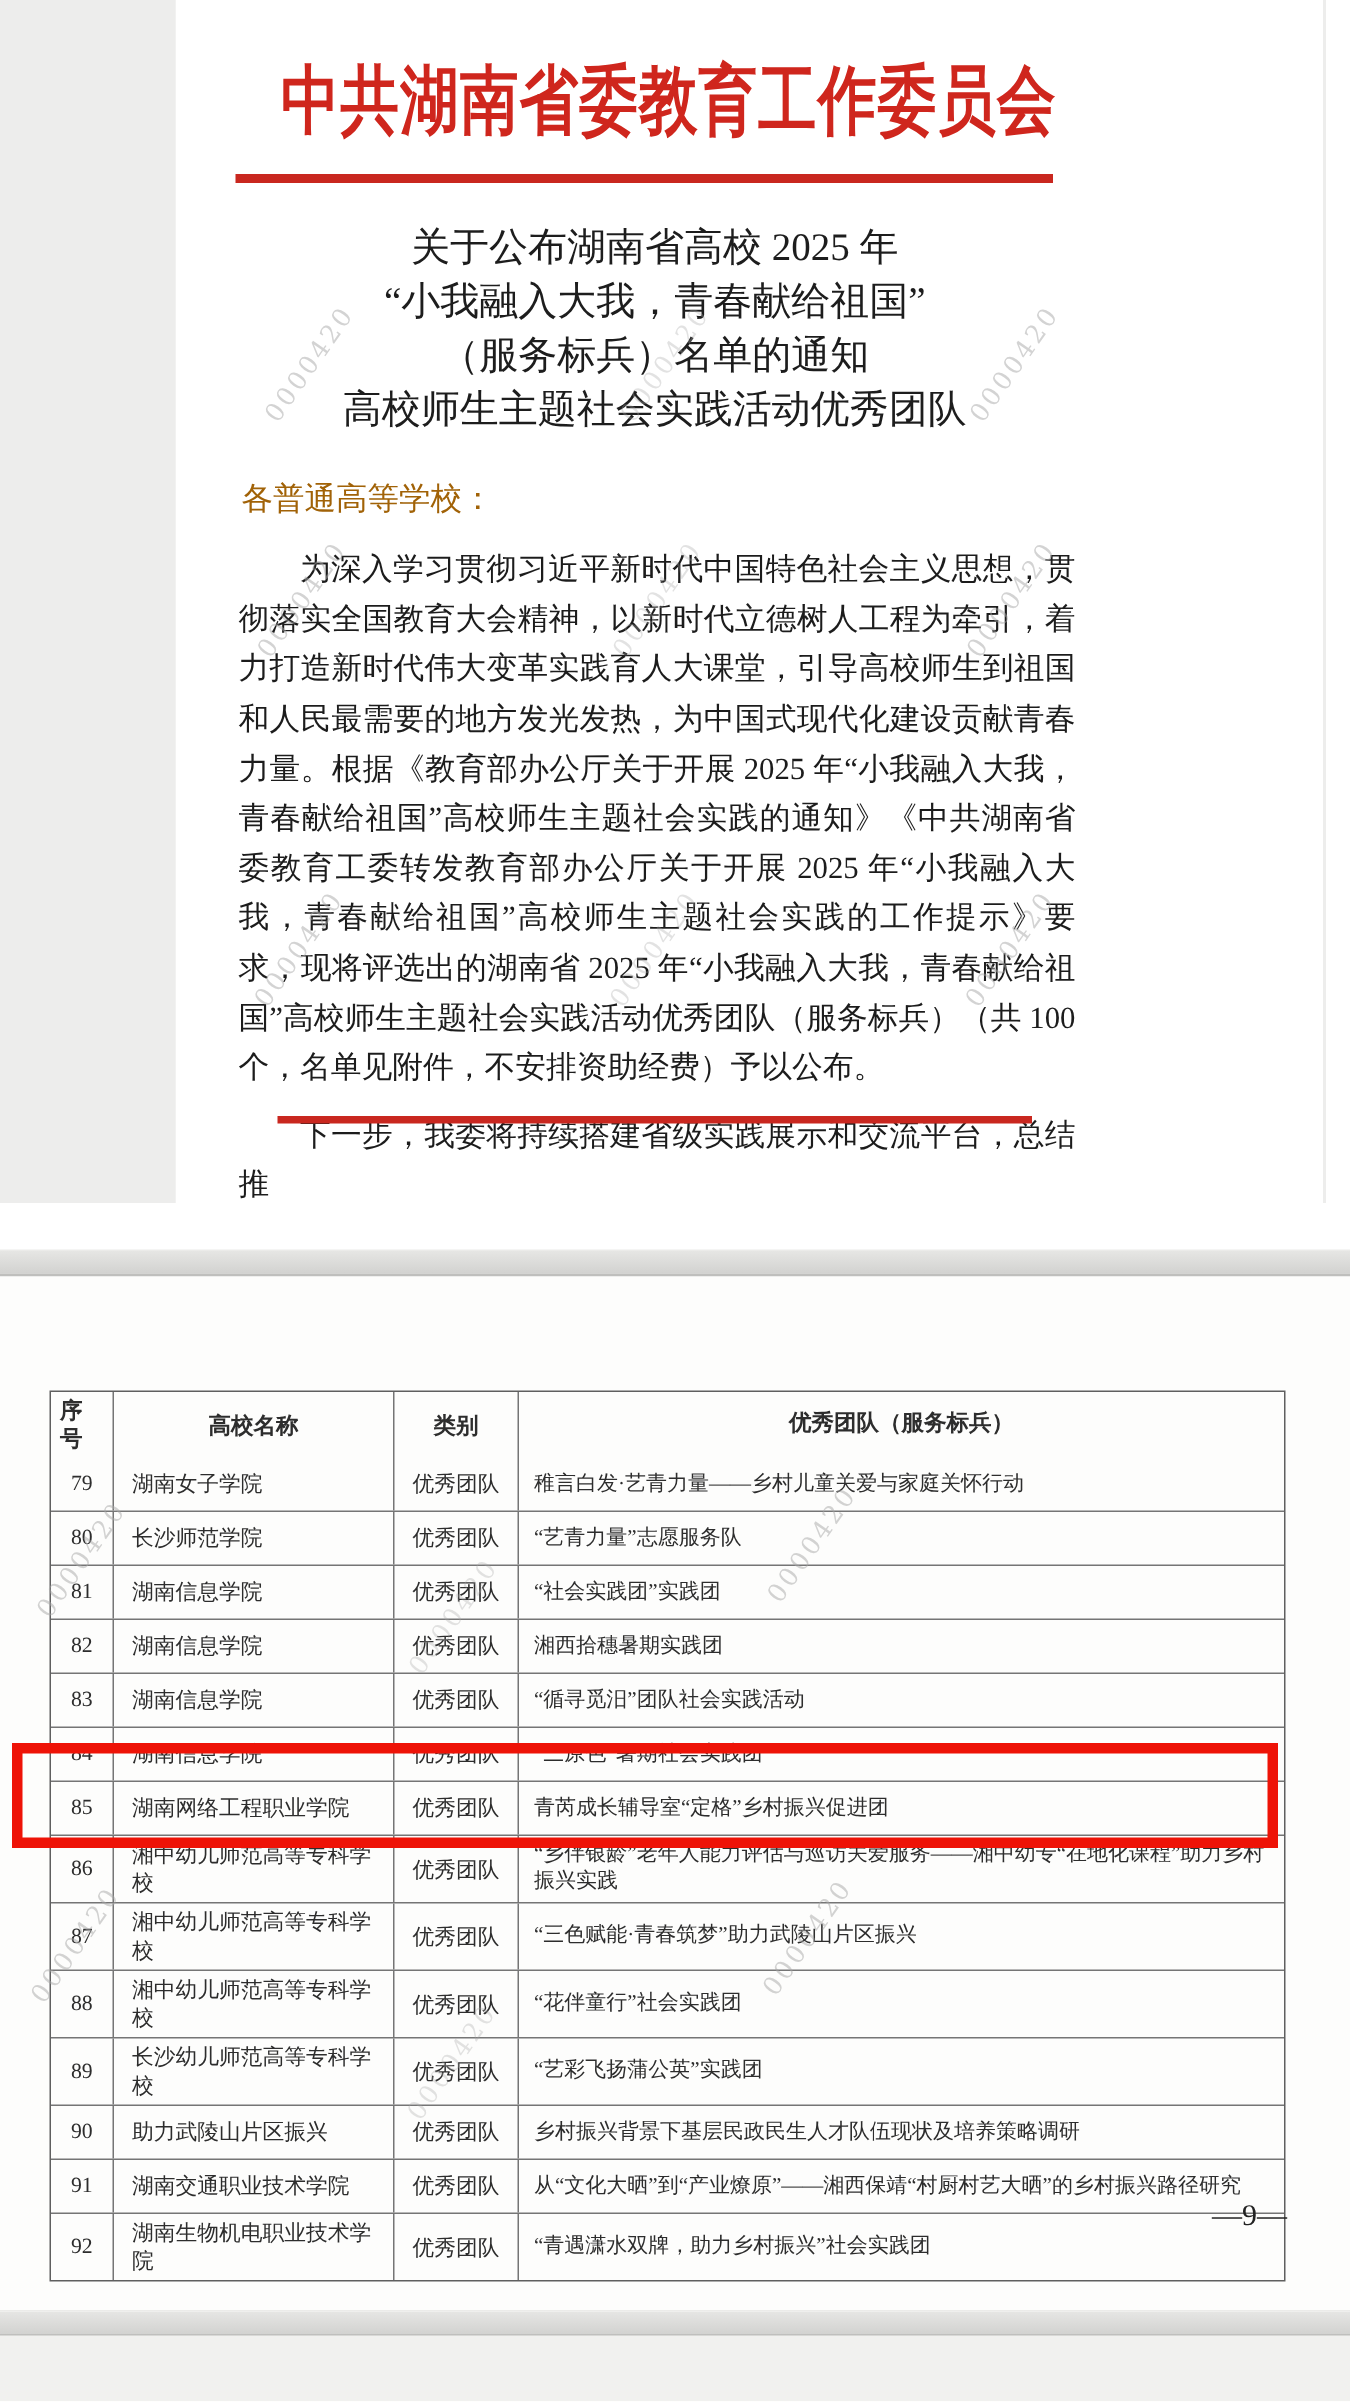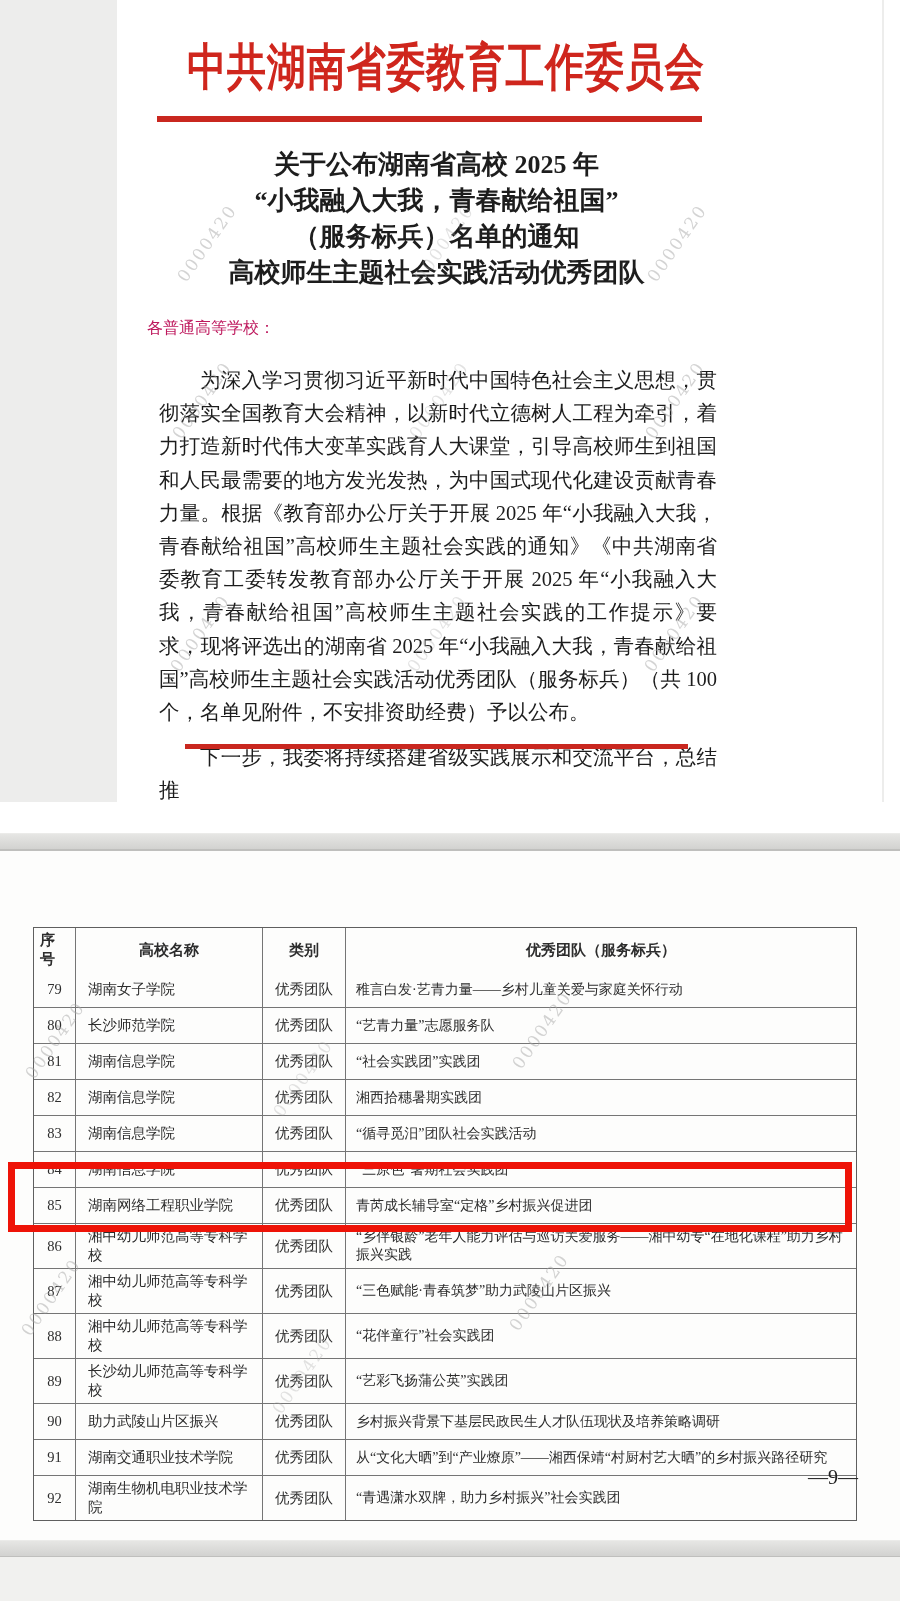--- a/index.html
+++ b/index.html
@@ -18,7 +18,7 @@
   .red-rule-top{position:absolute;left:40px;top:116px;width:545px;height:6px;}
   .red-rule-bottom{position:absolute;left:68px;top:744px;width:503px;height:5px;}
   .doc-title{position:absolute;left:0;top:147px;width:639px;text-align:center;
-      font-size:26px;font-weight:bold;line-height:36px;color:#1d1d1d;}
+      font-size:26px;font-weight:normal;line-height:36px;color:#1d1d1d;}
   .salutation{position:absolute;left:30px;top:318px;font-size:16px;color:#be185d;}
   .body-text{position:absolute;left:30px;top:352px;width:582px;font-size:20.5px;
       line-height:33.2px;color:#1c1c1c;text-align:justify;}

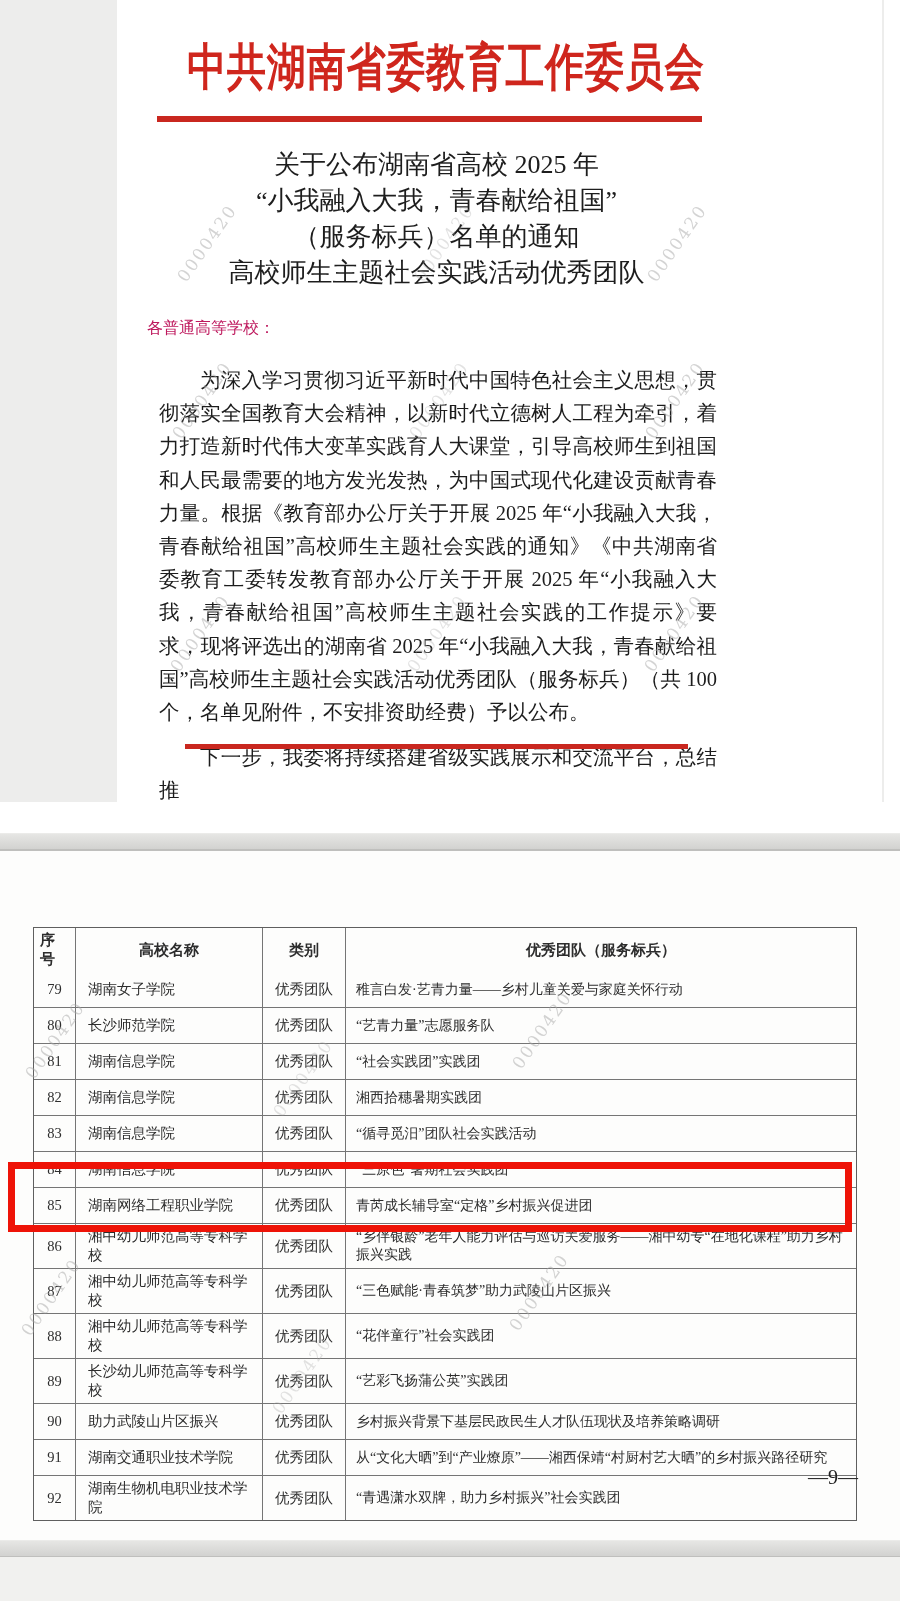--- a/index.html
+++ b/index.html
@@ -19,7 +19,7 @@
   .red-rule-bottom{position:absolute;left:68px;top:744px;width:503px;height:5px;}
   .doc-title{position:absolute;left:0;top:147px;width:639px;text-align:center;
       font-size:26px;font-weight:normal;line-height:36px;color:#1d1d1d;}
-  .salutation{position:absolute;left:30px;top:318px;font-size:16px;color:#be185d;}
+  .salutation{position:absolute;left:44px;top:318px;font-size:21px;color:#a16207;}
   .body-text{position:absolute;left:30px;top:352px;width:582px;font-size:20.5px;
       line-height:33.2px;color:#1c1c1c;text-align:justify;}
   .body-text p{margin:12px;text-indent:2em;}

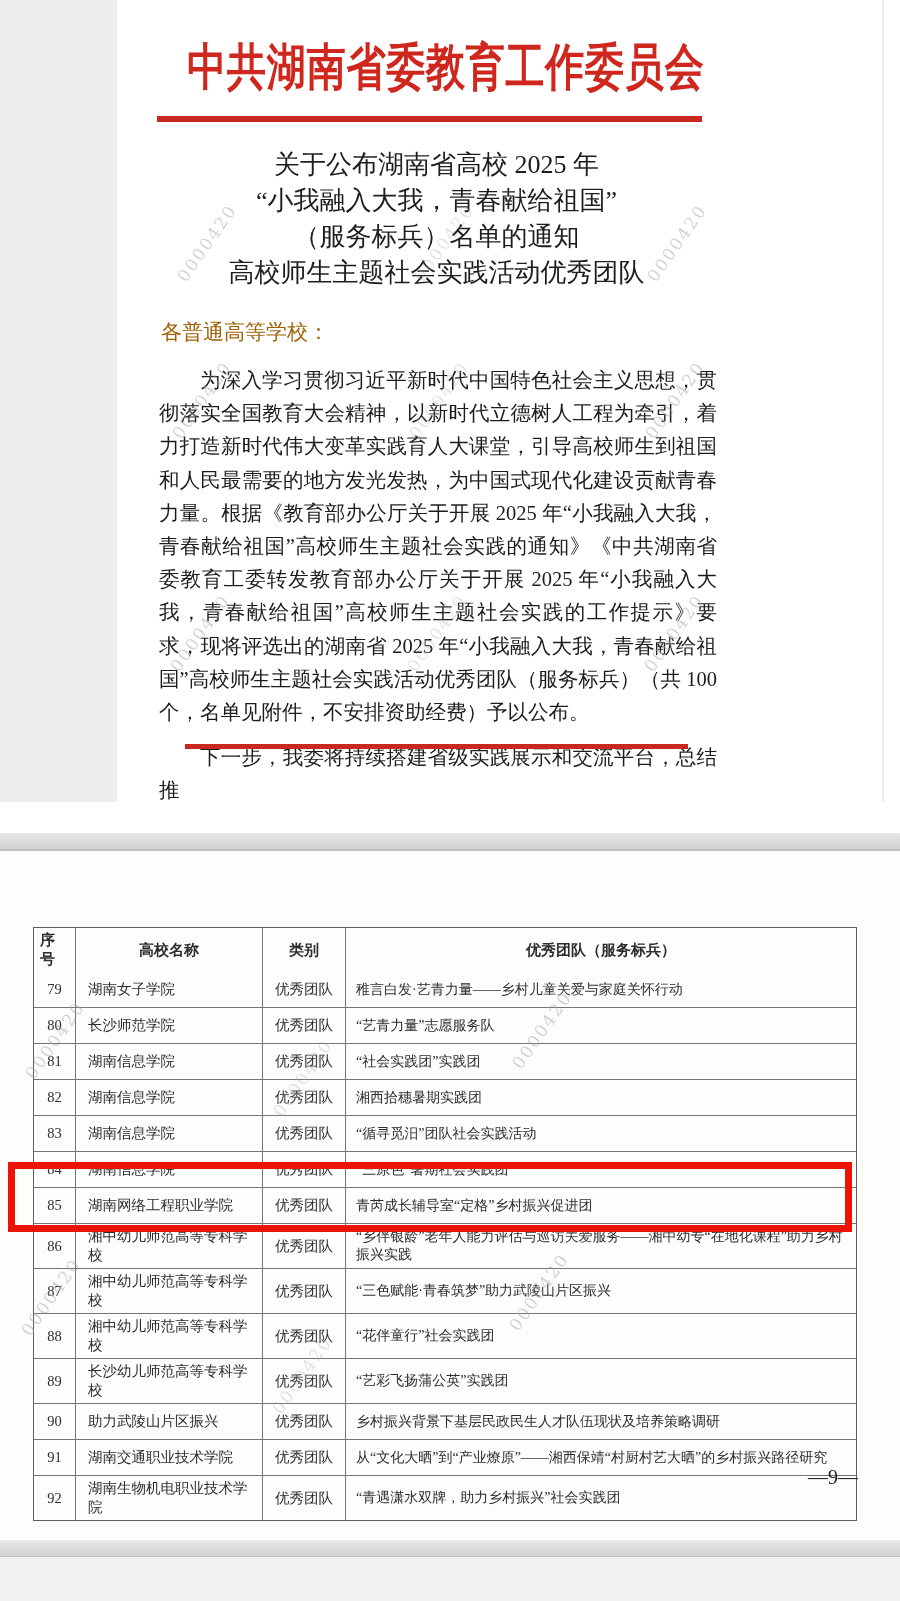--- a/index.html
+++ b/index.html
@@ -97,7 +97,7 @@
       <div class="cell c0">序号</div>
       <div class="cell c1">高校名称</div>
       <div class="cell c2">类别</div>
-      <div class="cell c3" style="justify-content:center;">优秀团队（服务标兵）</div>
+      <div class="cell c3" style="justify-content:center;font-family:Liberation Mono, monospace;">优秀团队（服务标兵）</div>
     </div>
     <div id="tbody">
         <div class="trow">

